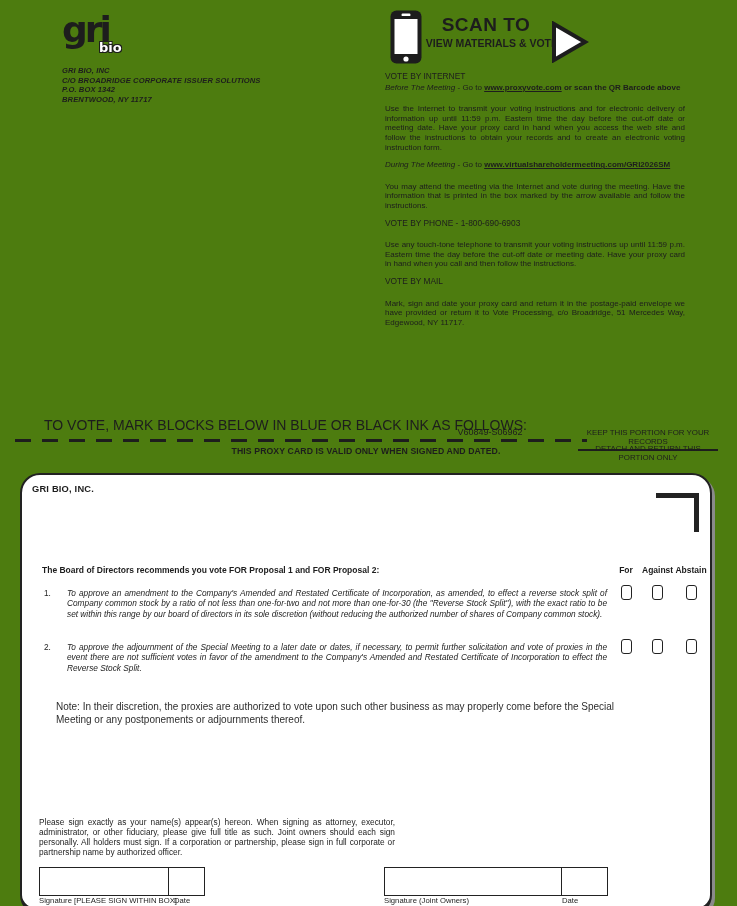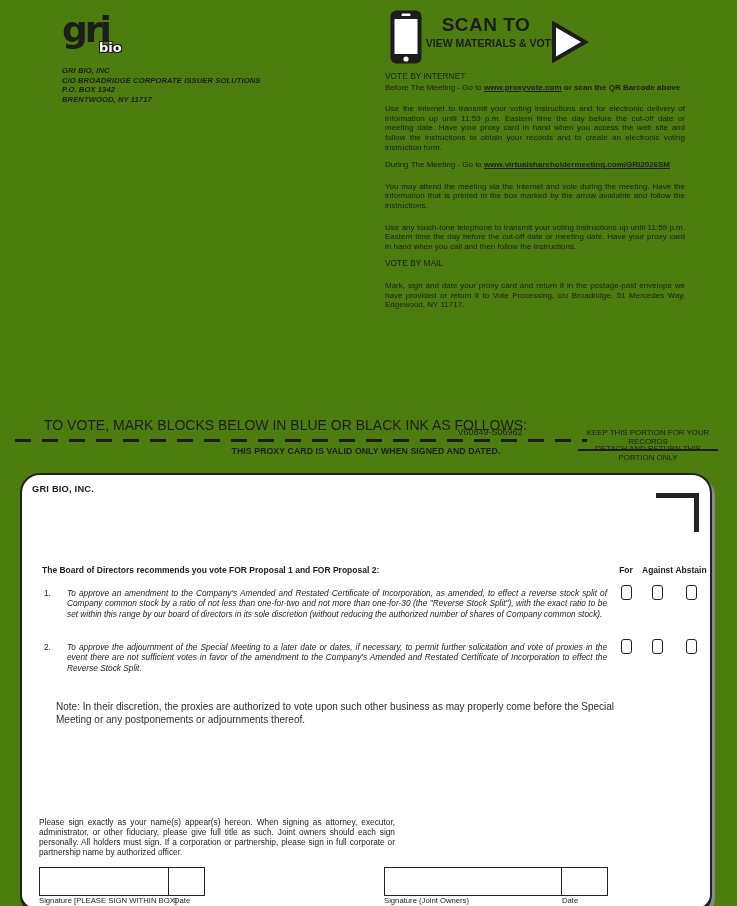--- a/index.html
+++ b/index.html
@@ -24,7 +24,7 @@
   .vi-head { font-size:8.4px; font-weight:400; margin:0 0 1px 0; }
   .vi-para { margin:12px 0 8px 0; }
   .vi-line { margin:0 0 7px 0; }
-  .it { }
+  .it { font-style:italic; }
   .link { font-weight:700; text-decoration:underline; cursor:pointer; }
   .b { font-weight:700; }
   

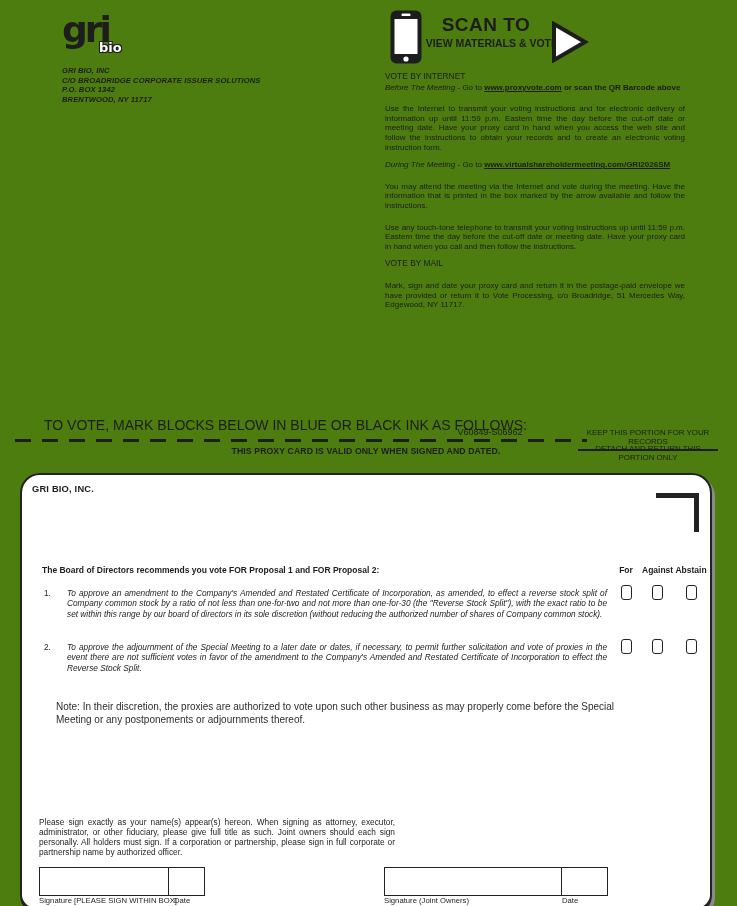--- a/index.html
+++ b/index.html
@@ -103,6 +103,7 @@
     <div class="vi-para">Use the Internet to transmit your voting instructions and for electronic delivery of information up until 11:59 p.m. Eastern time the day before the cut-off date or meeting date. Have your proxy card in hand when you access the web site and follow the instructions to obtain your records and to create an electronic voting instruction form.</div>
     <div class="vi-line"><span class="it">During The Meeting</span><span> - Go to </span><span class="link">www.virtualshareholdermeeting.com/GRI2026SM</span></div>
     <div class="vi-para">You may attend the meeting via the Internet and vote during the meeting. Have the information that is printed in the box marked by the arrow available and follow the instructions.</div>
+    <div class="vi-head">VOTE BY PHONE - 1-800-690-6903</div>
     <div class="vi-para">Use any touch-tone telephone to transmit your voting instructions up until 11:59 p.m. Eastern time the day before the cut-off date or meeting date. Have your proxy card in hand when you call and then follow the instructions.</div>
     <div class="vi-head">VOTE BY MAIL</div>
     <div class="vi-para">Mark, sign and date your proxy card and return it in the postage-paid envelope we have provided or return it to Vote Processing, c/o Broadridge, 51 Mercedes Way, Edgewood, NY 11717.</div>

